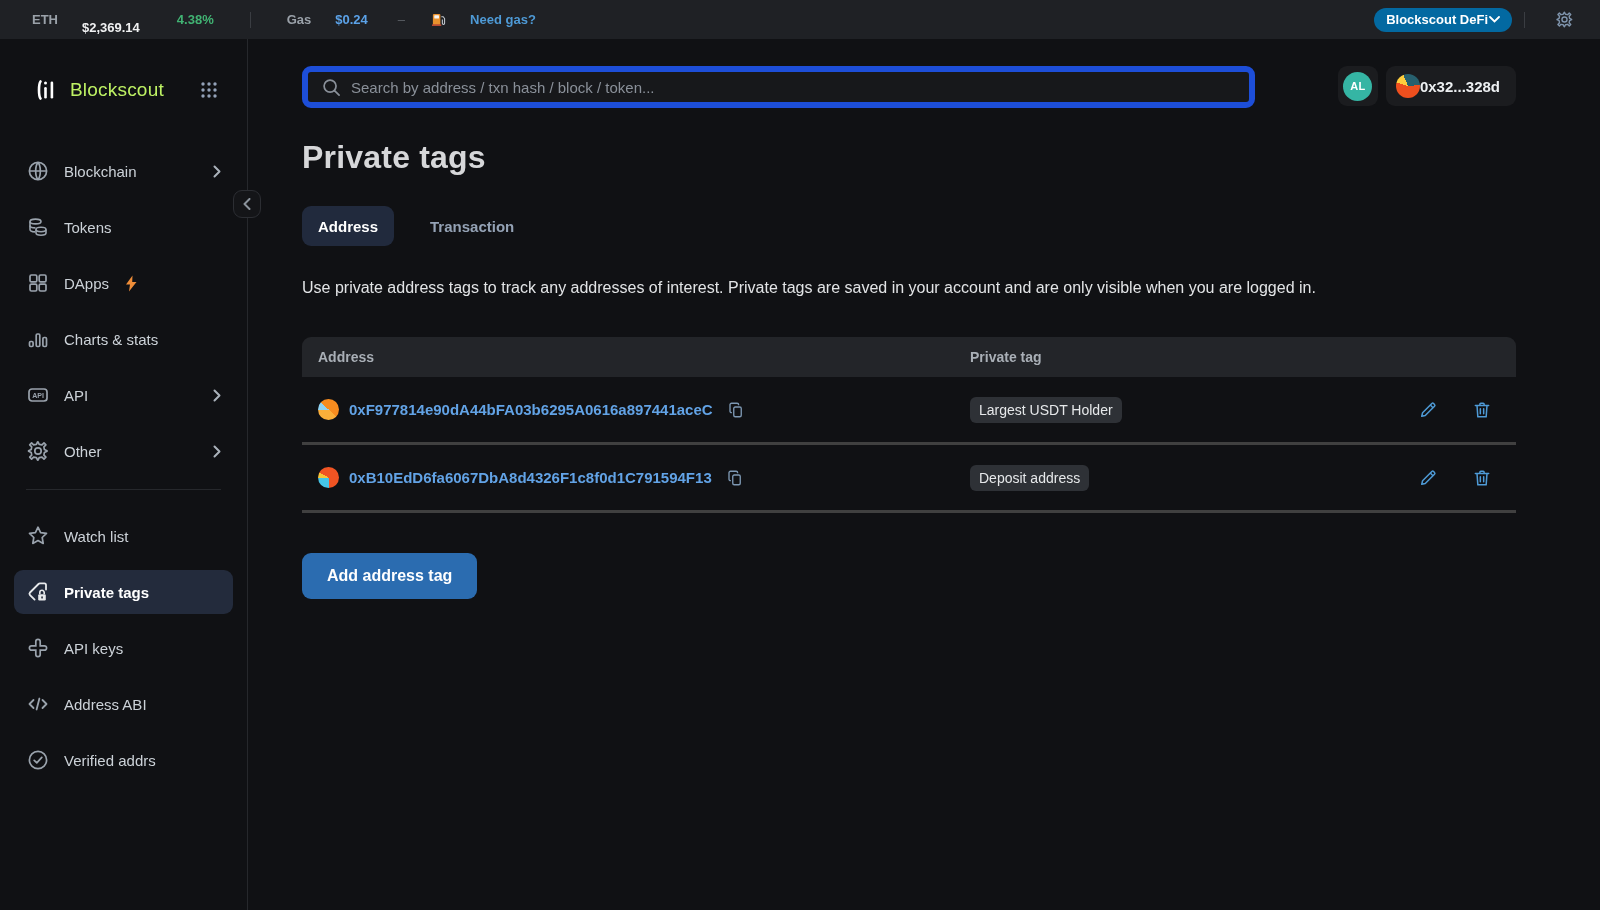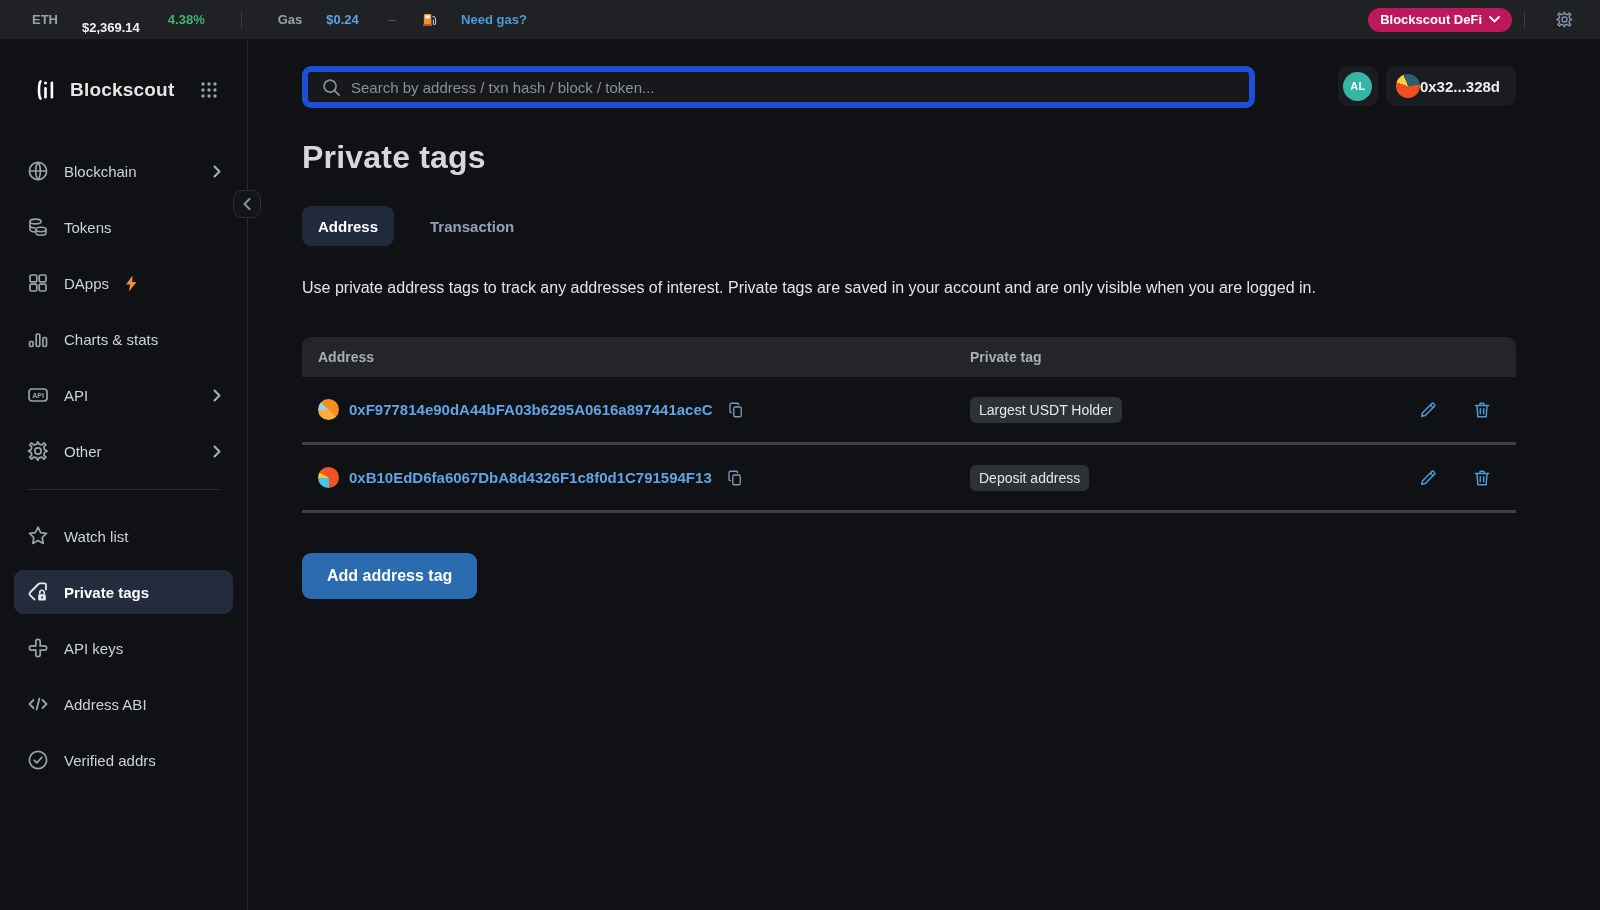--- a/index.html
+++ b/index.html
@@ -21,7 +21,7 @@
   .topbar-left { display:flex; align-items:center; gap:24px; }
   .tb-label { color:#9aa1a9; font-weight:600; }
   .tb-price { color:#f0f1f2; font-weight:700;margin-top:16px; }
-  .tb-change { color:#41b373; font-weight:600; margin-left:4px; }
+  .tb-change { color:#41b373; font-weight:600; margin-left:13px; }
   .vdiv { width:1px; height:16px; background:#3a3d42; margin:0 12px; }
   .tb-gas-price { color:#5ba2e8; font-weight:700; }
   .tb-dash { color:#5c6166; margin:0 2px 0 6px; }

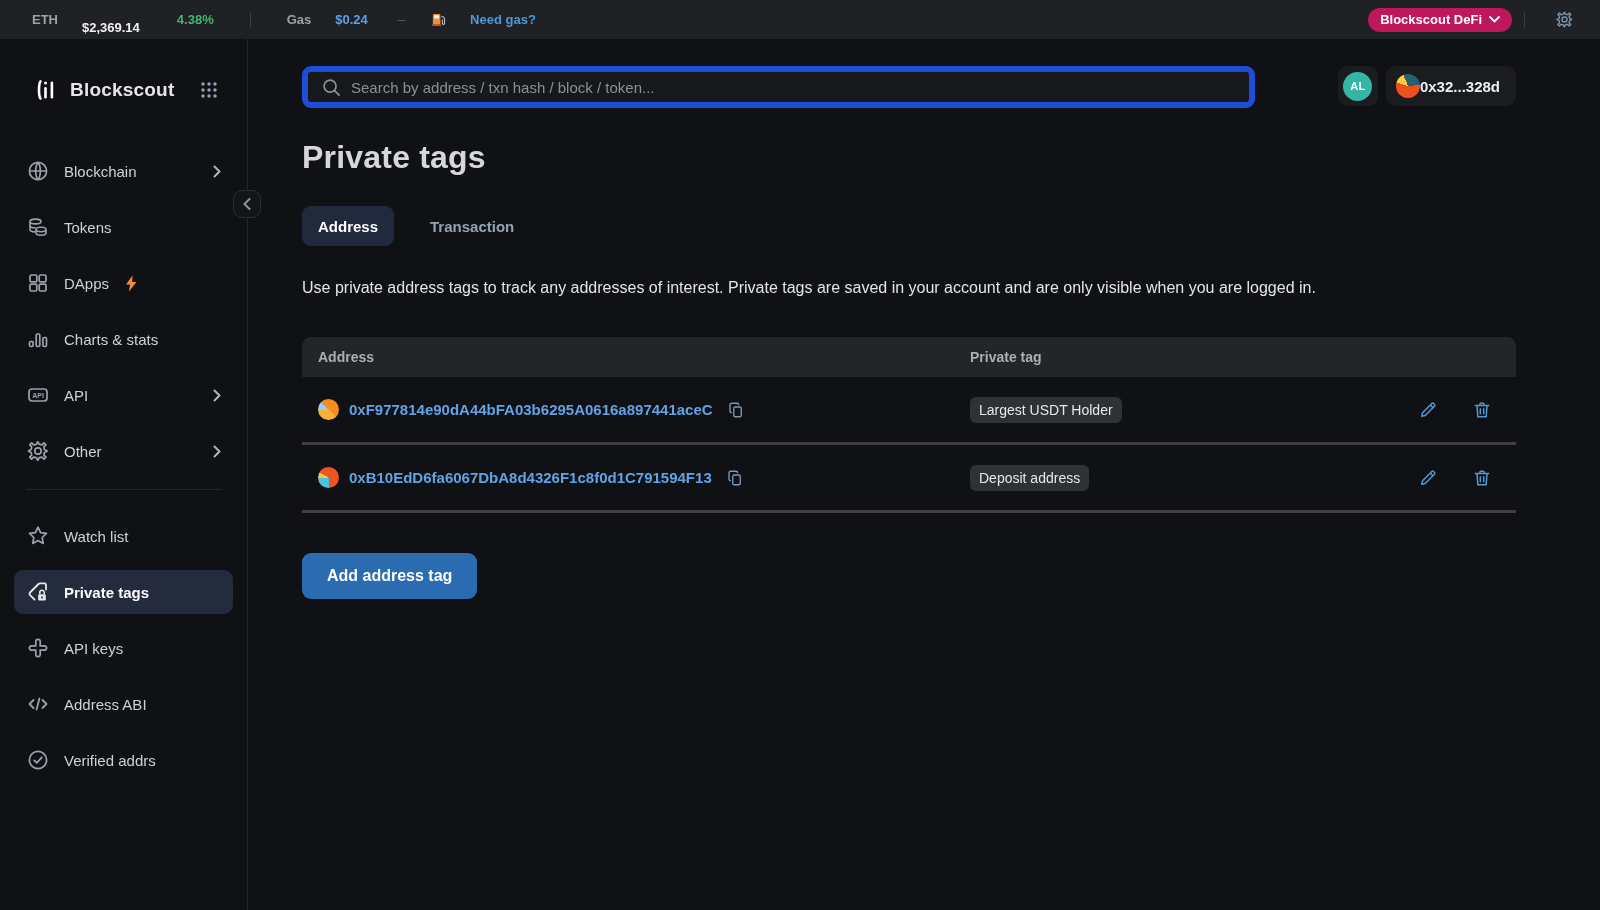--- a/index.html
+++ b/index.html
@@ -29,10 +29,10 @@
   .pump { width:15px; height:15px; }
   .topbar-right { display:flex; align-items:center; }
   .defi-btn {
-    background:#be185d; color:#fff; border:none; cursor:pointer;
+    background:#0369a1; color:#fff; border:none; cursor:pointer;
     font-family:inherit; font-size:13px; font-weight:700;
     height:24px; padding:0 12px; border-radius:12px;
-    display:flex; align-items:center; gap:7px;
+    display:flex; align-items:center; gap:1px;
   }
   .gear-btn { background:none; border:none; cursor:pointer; padding:4px; margin-left:14px; }
 

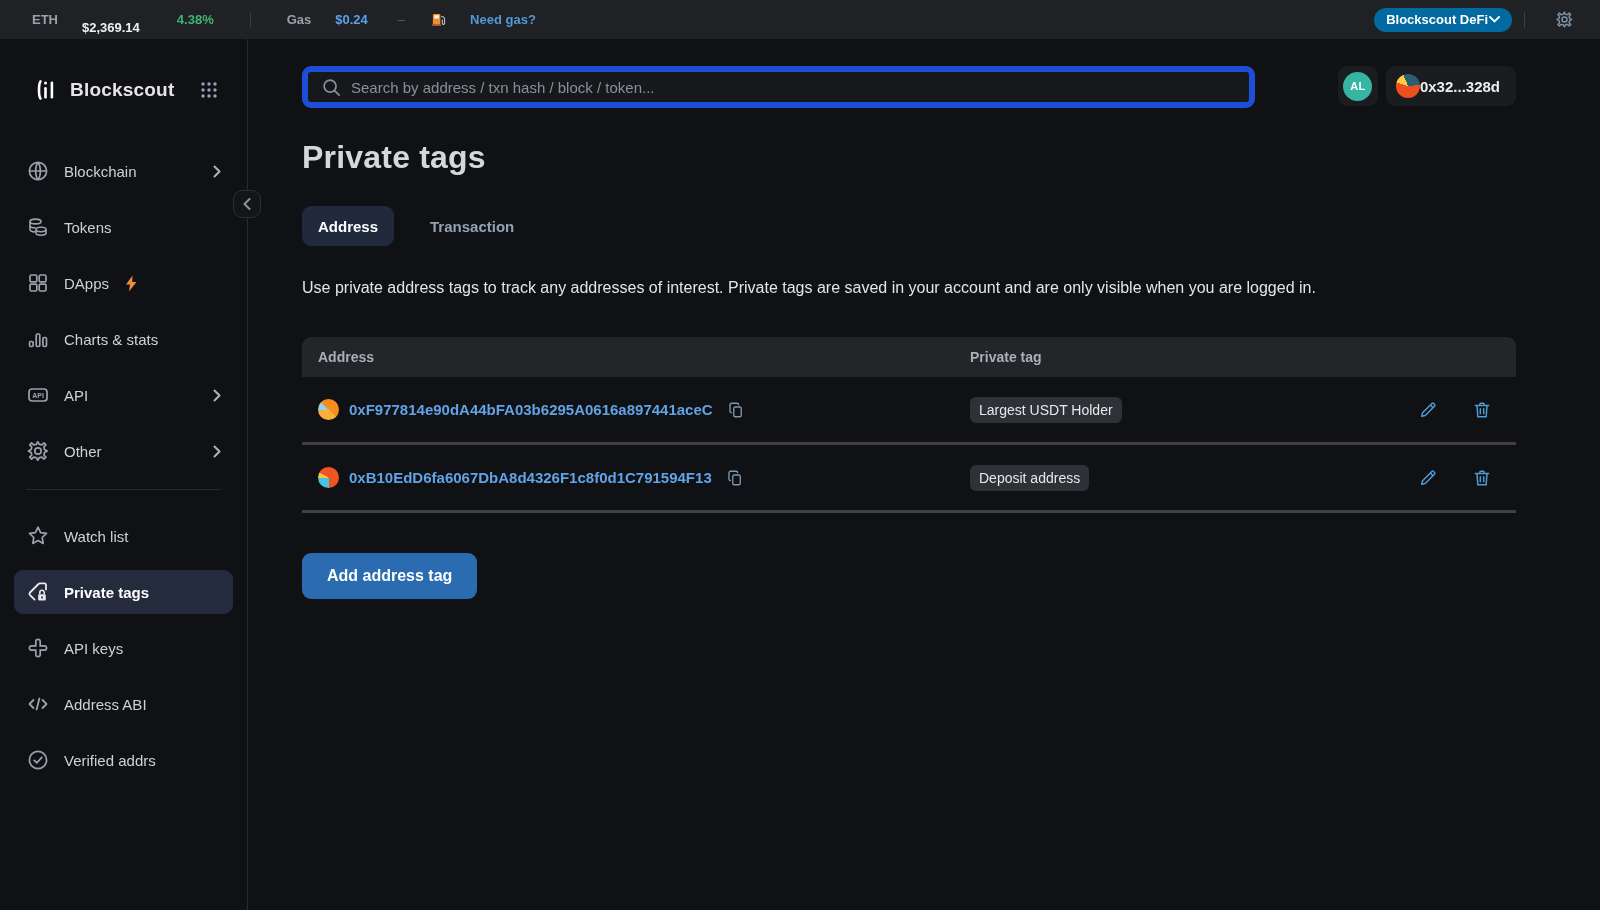--- a/index.html
+++ b/index.html
@@ -43,7 +43,7 @@
     border-right:1px solid #26282c; padding:38px 0 0 0;
   }
   .brand { display:flex; align-items:center; padding:0 26px 0 34px; margin-bottom:46px; }
-  .brand-name { font-size:19px; font-weight:700; color:#e5e5e5; letter-spacing:.2px; margin-left:10px; }
+  .brand-name { font-size:19px; font-weight:400; color:#bef264; letter-spacing:.2px; margin-left:10px; }
   .grid-btn { margin-left:auto; background:none; border:none; cursor:pointer; padding:3px; }
   .collapse-btn {
     position:absolute; right:-14px; top:151px; width:28px; height:28px;

